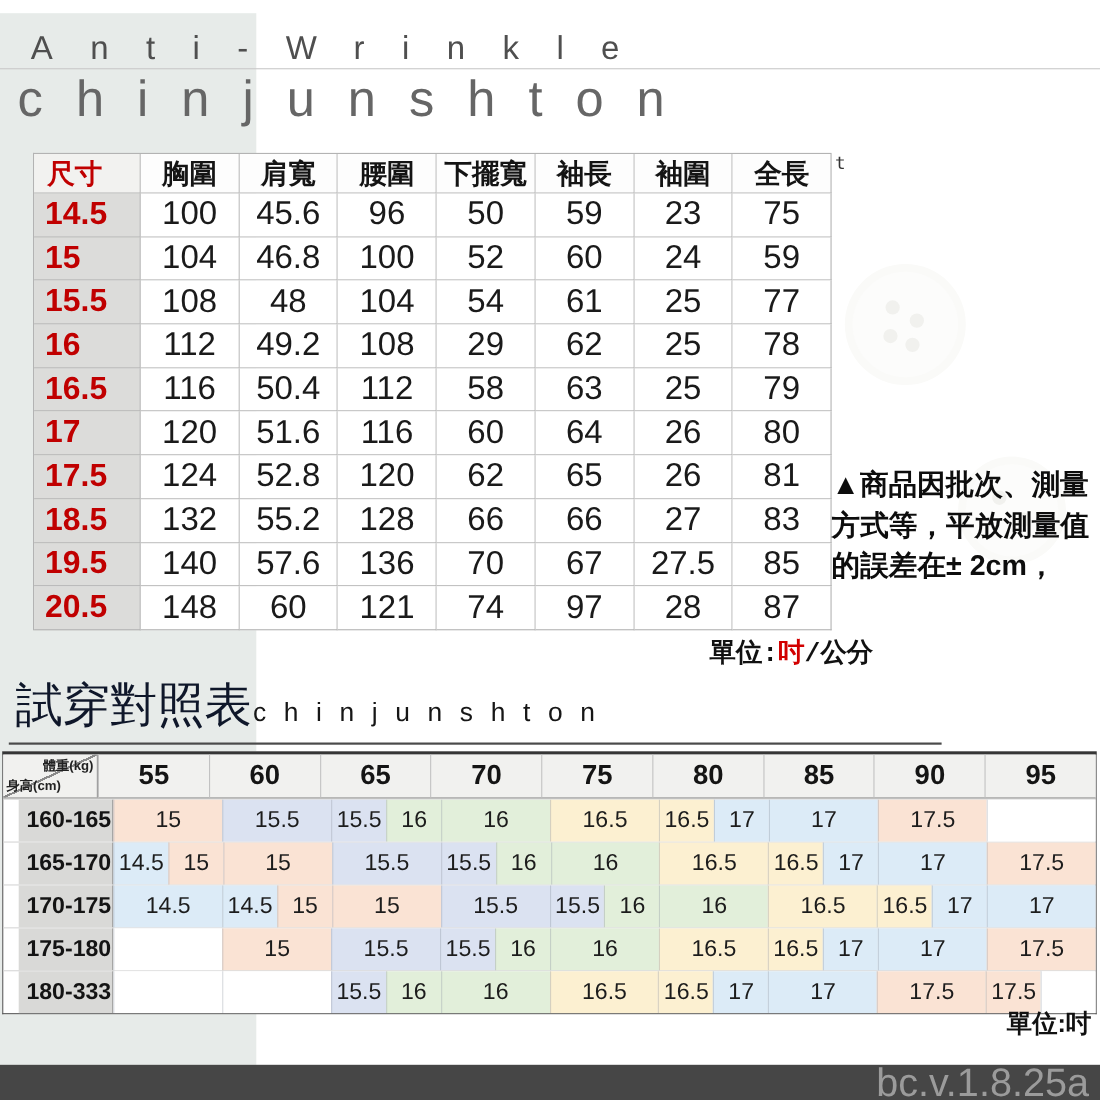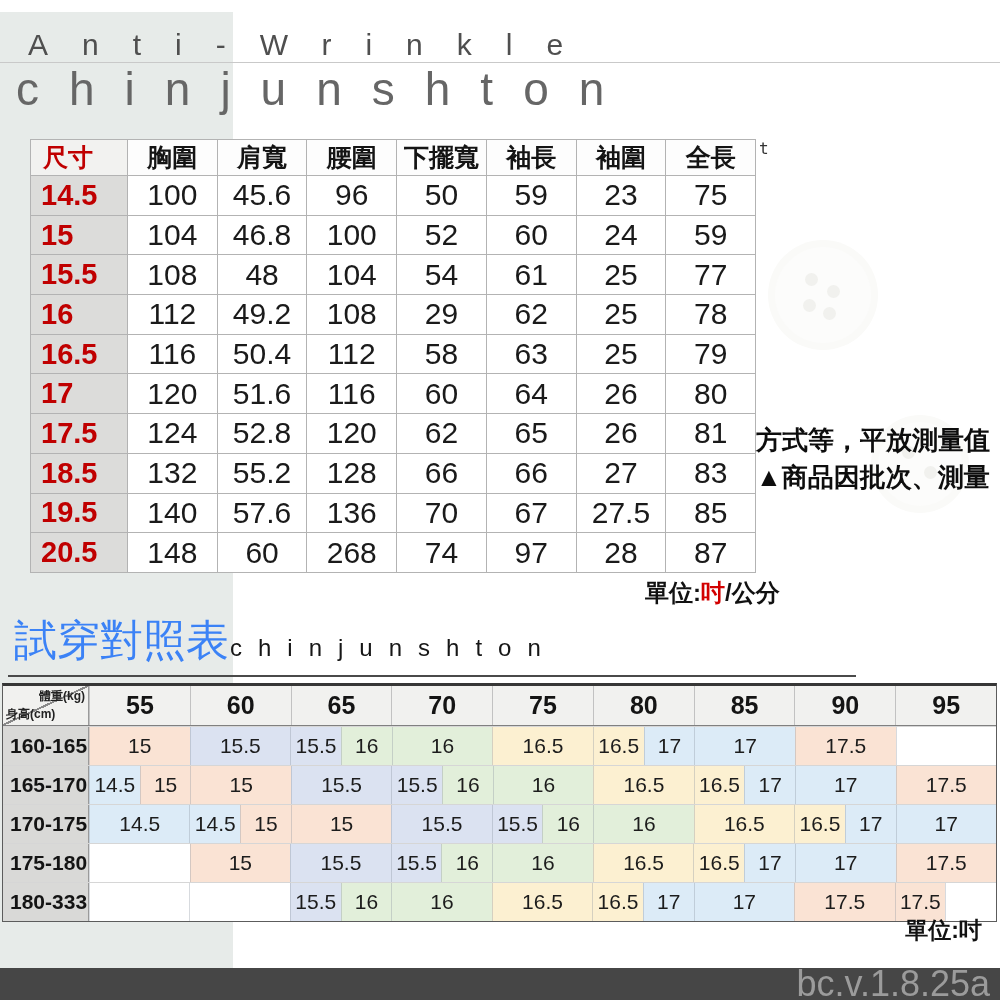--- a/index.html
+++ b/index.html
@@ -173,8 +173,8 @@
 </div>
 
 <div class="note">
+    <div>▲商品因批次、測量</div>
     <div>方式等，平放測量值</div>
-    <div>▲商品因批次、測量</div>
   </div>
 
 <div class="fit-title">試穿對照表</div>

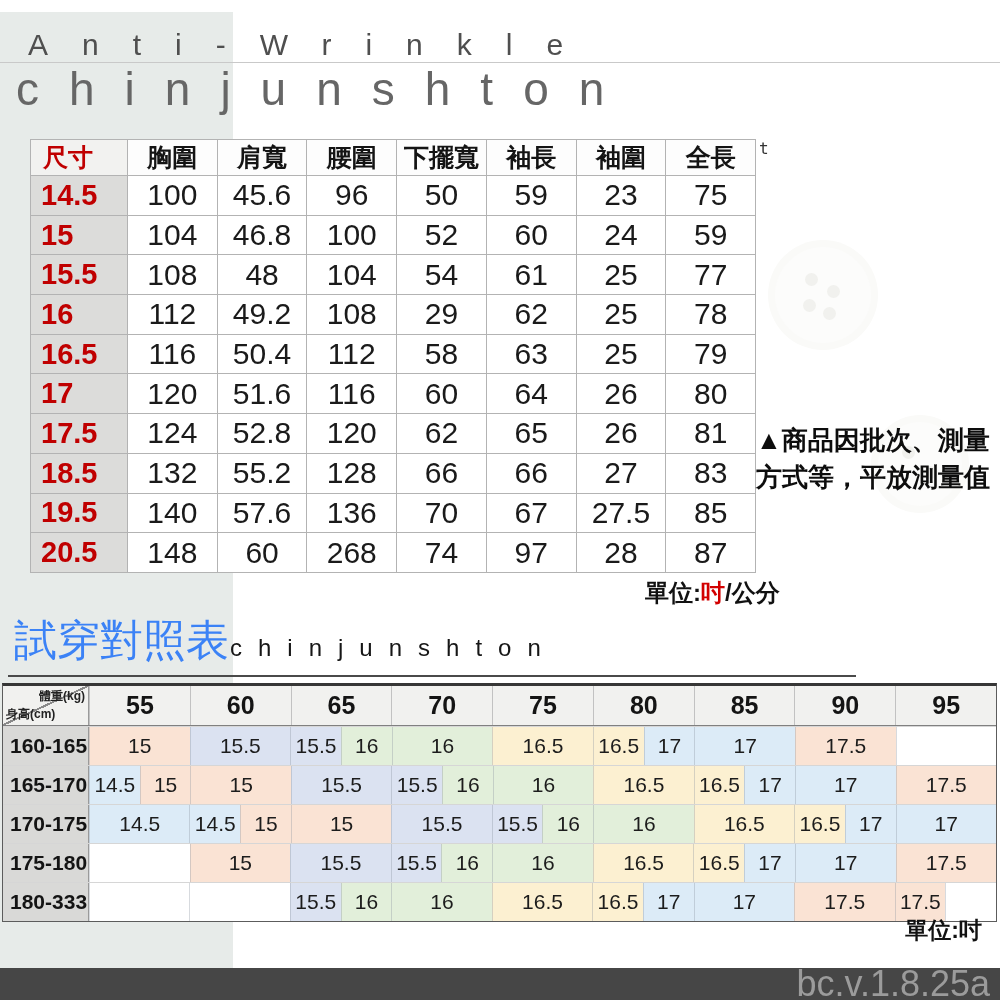--- a/index.html
+++ b/index.html
@@ -175,6 +175,7 @@
 <div class="note">
     <div>▲商品因批次、測量</div>
     <div>方式等，平放測量值</div>
+    <div>的誤差在± 2cm，</div>
   </div>
 
 <div class="fit-title">試穿對照表</div>

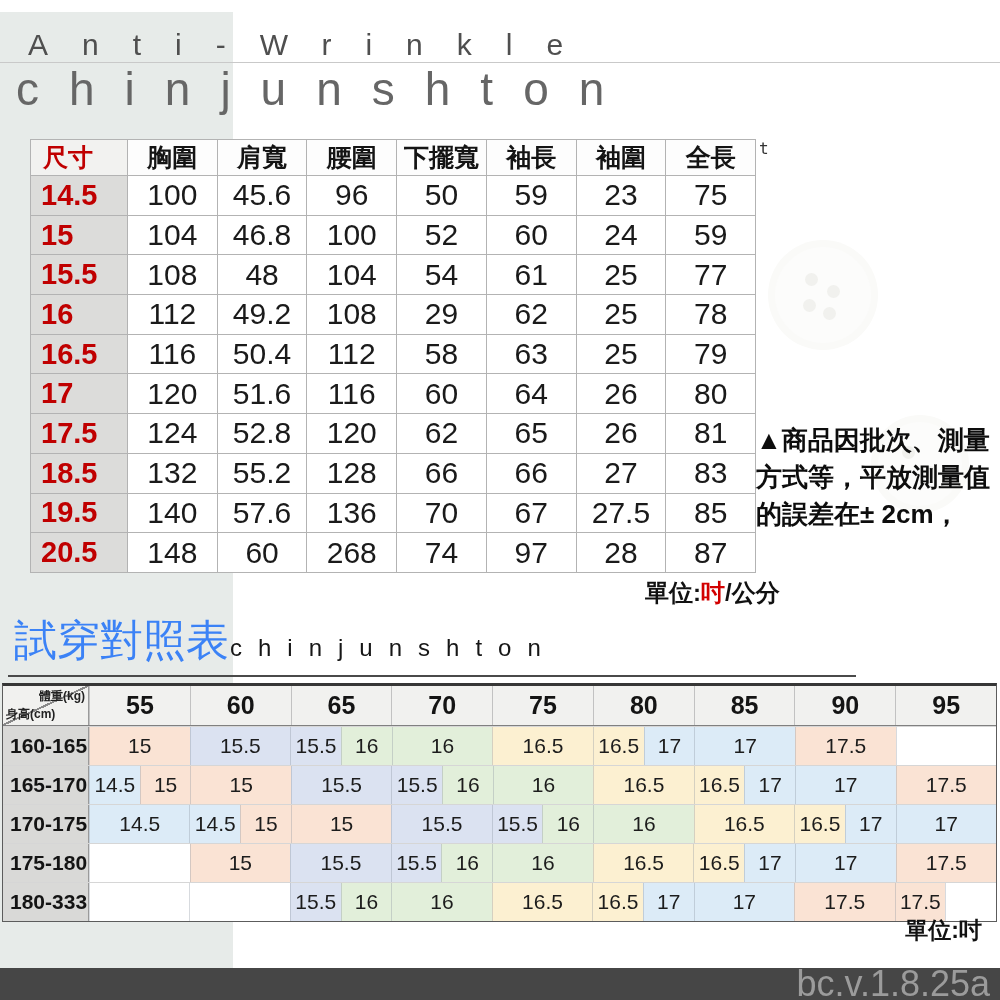--- a/index.html
+++ b/index.html
@@ -162,7 +162,7 @@
     <div class="sz-cell sz-label">20.5</div>
     <div class="sz-cell sz-val">148</div>
     <div class="sz-cell sz-val">60</div>
-    <div class="sz-cell sz-val">268</div>
+    <div class="sz-cell sz-val">121</div>
     <div class="sz-cell sz-val">74</div>
     <div class="sz-cell sz-val">97</div>
     <div class="sz-cell sz-val">28</div>

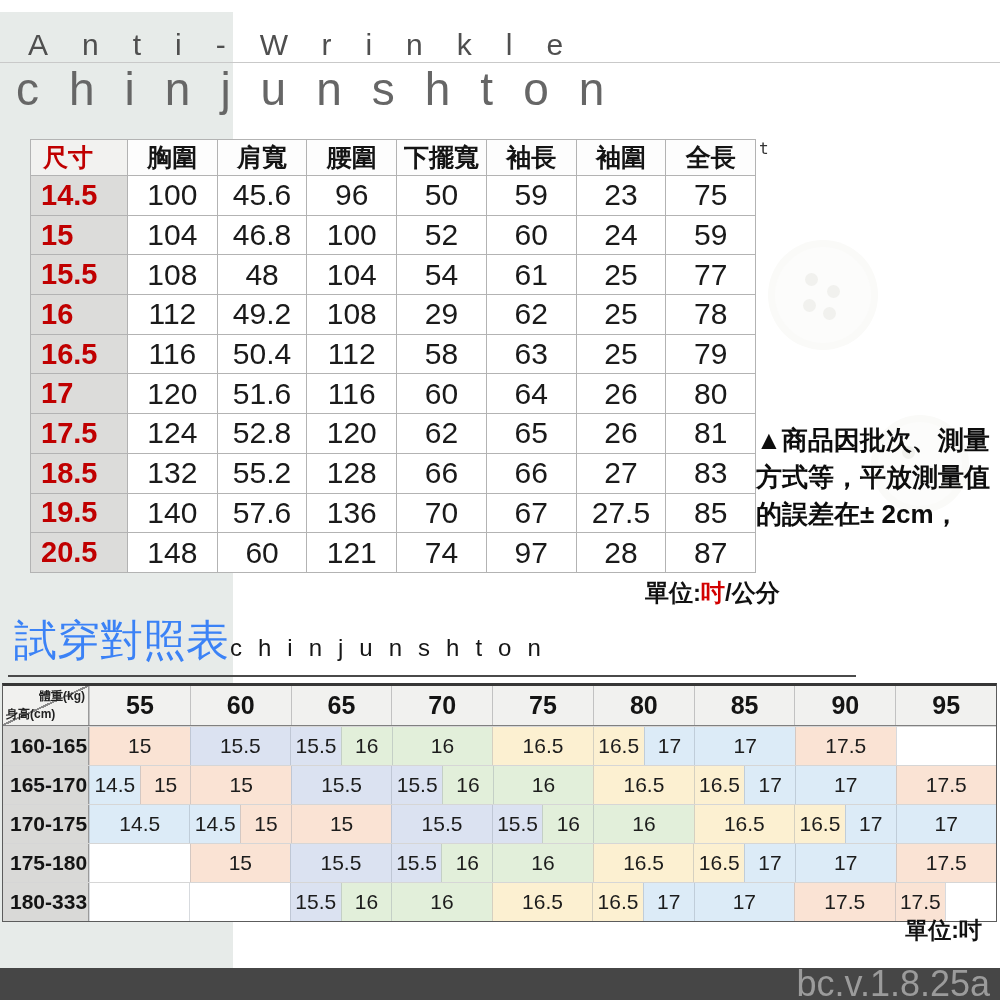--- a/index.html
+++ b/index.html
@@ -27,7 +27,7 @@
   .sz-label{height:39.7px;background:#dcdcda;color:#c00000;font-weight:bold;font-size:29px;
     justify-content:flex-start;padding-left:10px;}
   .sz-val{height:39.7px;background:#ffffff;font-size:30px;color:#1a1a1a;}
-  .size-unit{position:absolute;left:645px;top:577px;font-size:24px;font-weight:bold;color:#111;white-space:nowrap;}
+  .size-unit{position:absolute;left:645px;top:577px;font-size:24px;font-weight:bold;color:#111;white-space:nowrap;font-family:Liberation Mono, monospace;}
   .size-unit .red{color:#d20000;}
   
   .note{position:absolute;left:756px;top:422px;width:244px;font-size:26px;font-weight:bold;

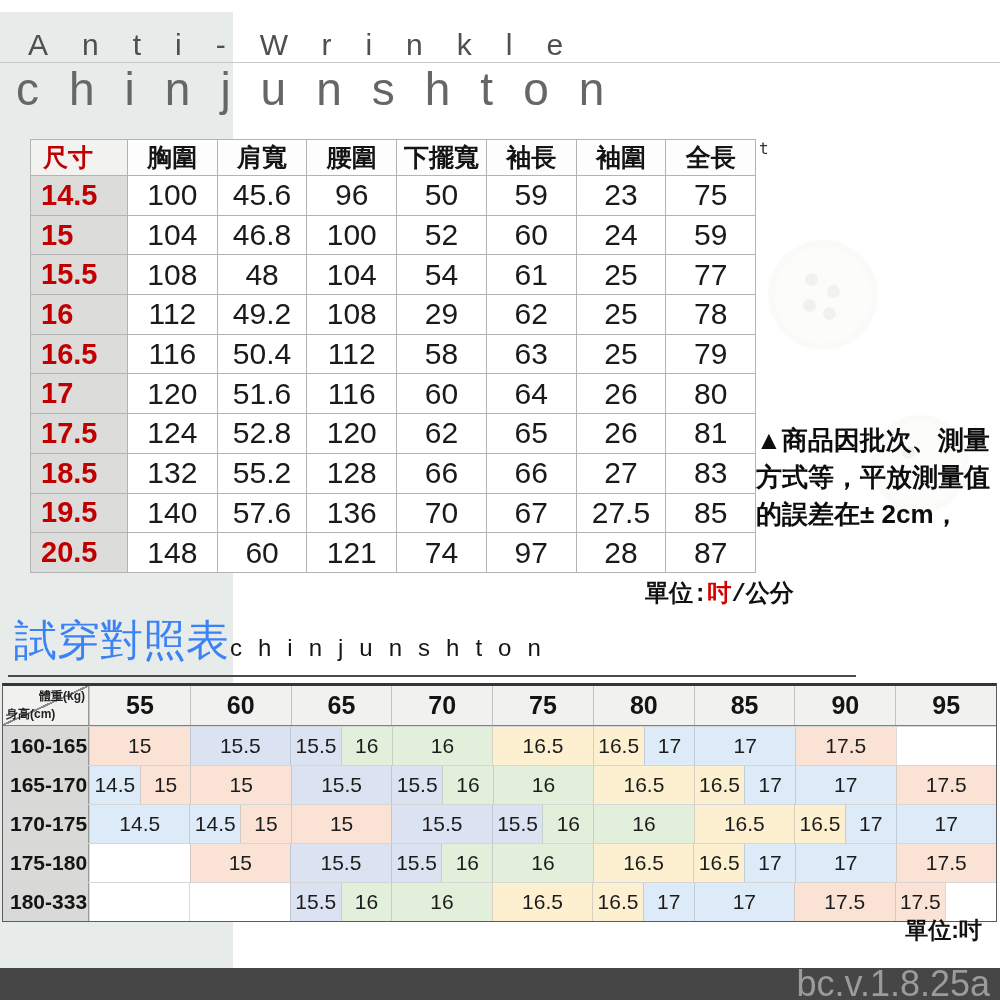--- a/index.html
+++ b/index.html
@@ -33,7 +33,7 @@
   .note{position:absolute;left:756px;top:422px;width:244px;font-size:26px;font-weight:bold;
     color:#0d0d0d;line-height:37px;z-index:2;}
   
-  .fit-title{position:absolute;left:14px;top:612px;font-size:43px;color:#3b82f6;
+  .fit-title{position:absolute;left:14px;top:612px;font-size:43px;color:#0f172a;
     font-family:"DejaVu Serif","Liberation Serif",serif;white-space:nowrap;}
   .fit-brand{position:absolute;left:230px;top:634px;font-size:24px;letter-spacing:16px;color:#161616;white-space:nowrap;}
   .fit-underline{position:absolute;left:8px;top:675px;width:848px;height:2px;background:#4a4a4a;}

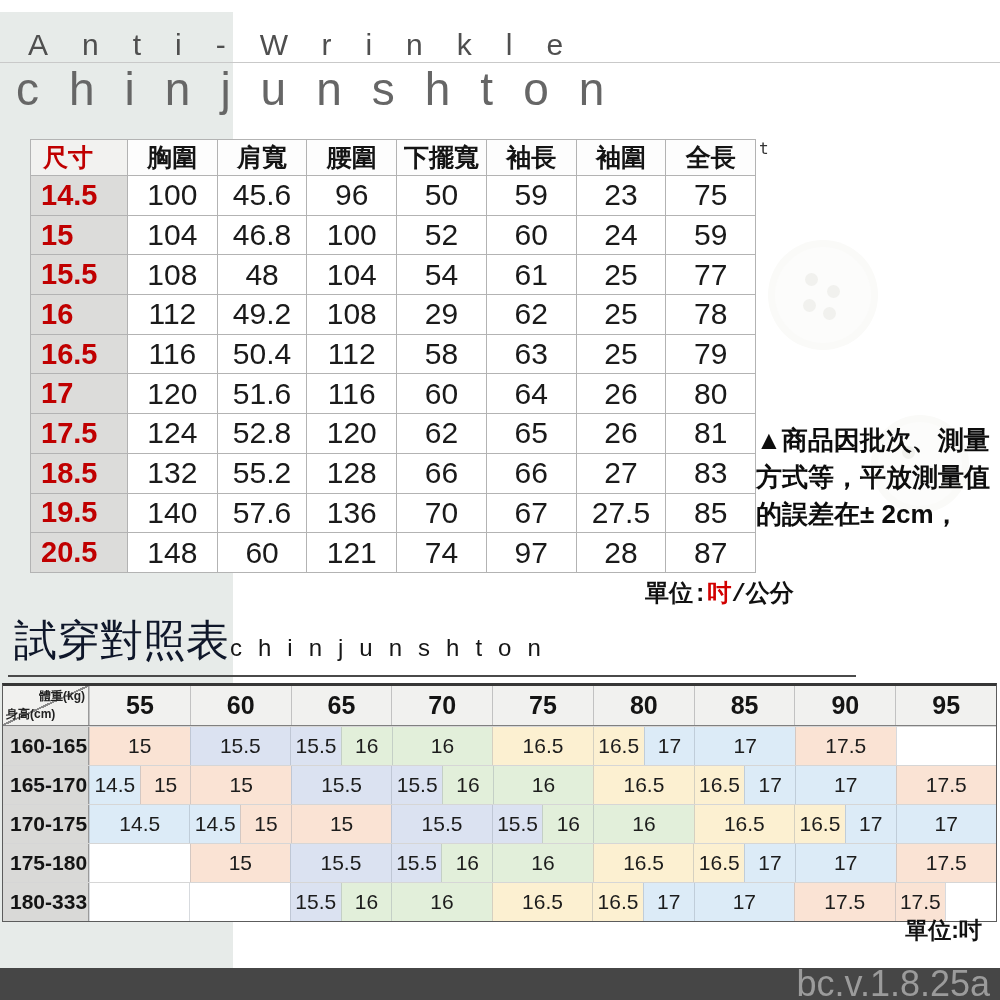--- a/index.html
+++ b/index.html
@@ -49,7 +49,7 @@
     font-size:25px;font-weight:bold;color:#141414;border-left:1px solid #c2c2c2;}
   .fit-row{display:flex;height:38px;border-top:1px solid #d6d6d6;}
   .fit-label{width:86px;box-sizing:border-box;background:#d9d9d7;border-right:1px solid #9a9a9a;
-    display:flex;align-items:center;padding-left:7px;font-size:21px;font-weight:bold;color:#141414;}
+    display:flex;align-items:center;padding-left:7px;font-size:21px;font-weight:bold;color:#141414;margin-left:14px;}
   .fit-seg{flex-basis:0;display:flex;align-items:center;justify-content:center;
     font-size:21px;color:#1c1c1c;border-left:1px solid rgba(140,150,160,.35);box-sizing:border-box;}
   .fit-unit{position:absolute;right:18px;top:915px;font-size:23px;font-weight:bold;color:#111;}

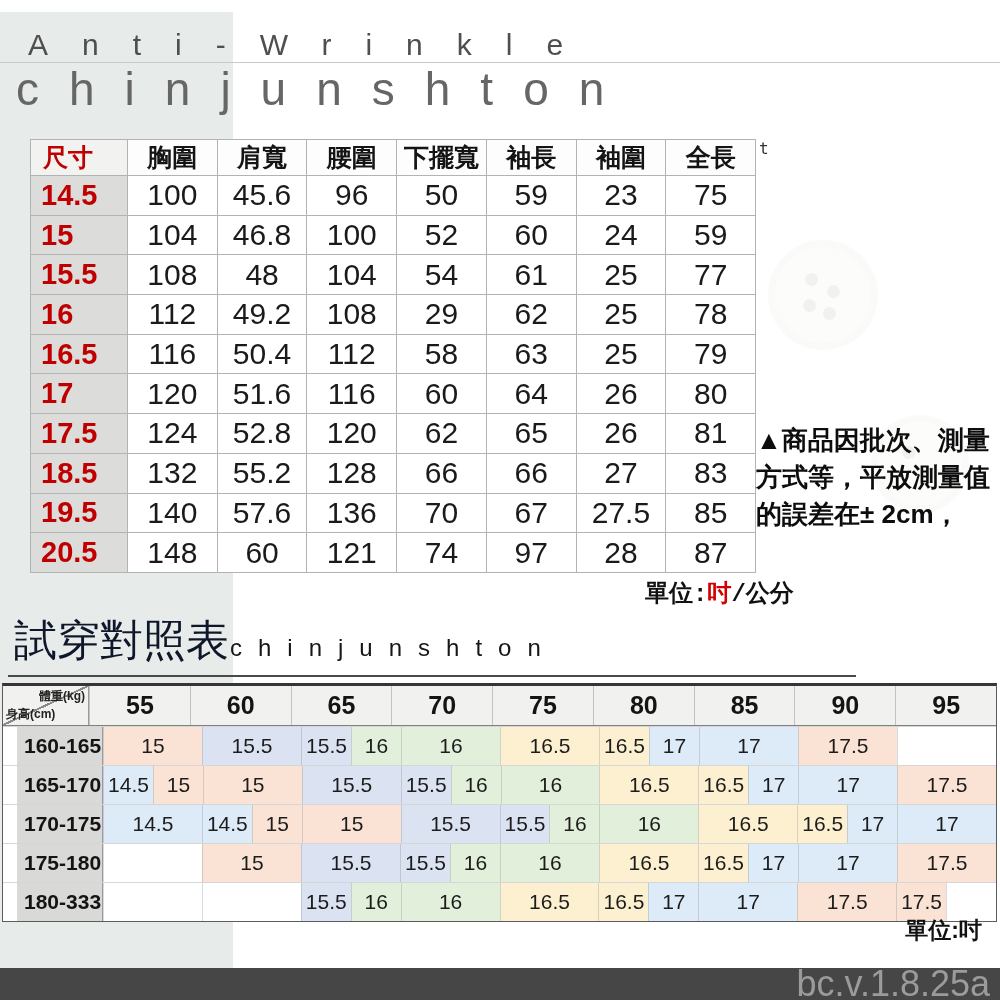--- a/index.html
+++ b/index.html
@@ -52,7 +52,7 @@
     display:flex;align-items:center;padding-left:7px;font-size:21px;font-weight:bold;color:#141414;margin-left:14px;}
   .fit-seg{flex-basis:0;display:flex;align-items:center;justify-content:center;
     font-size:21px;color:#1c1c1c;border-left:1px solid rgba(140,150,160,.35);box-sizing:border-box;}
-  .fit-unit{position:absolute;right:18px;top:915px;font-size:23px;font-weight:bold;color:#111;}
+  .fit-unit{position:absolute;right:8px;top:915px;font-size:23px;font-weight:bold;color:#111;}
   
   .footer-bar{position:absolute;left:0;top:968px;width:1000px;height:32px;background:#464646;
     box-sizing:border-box;text-align:right;padding-right:10px;}

